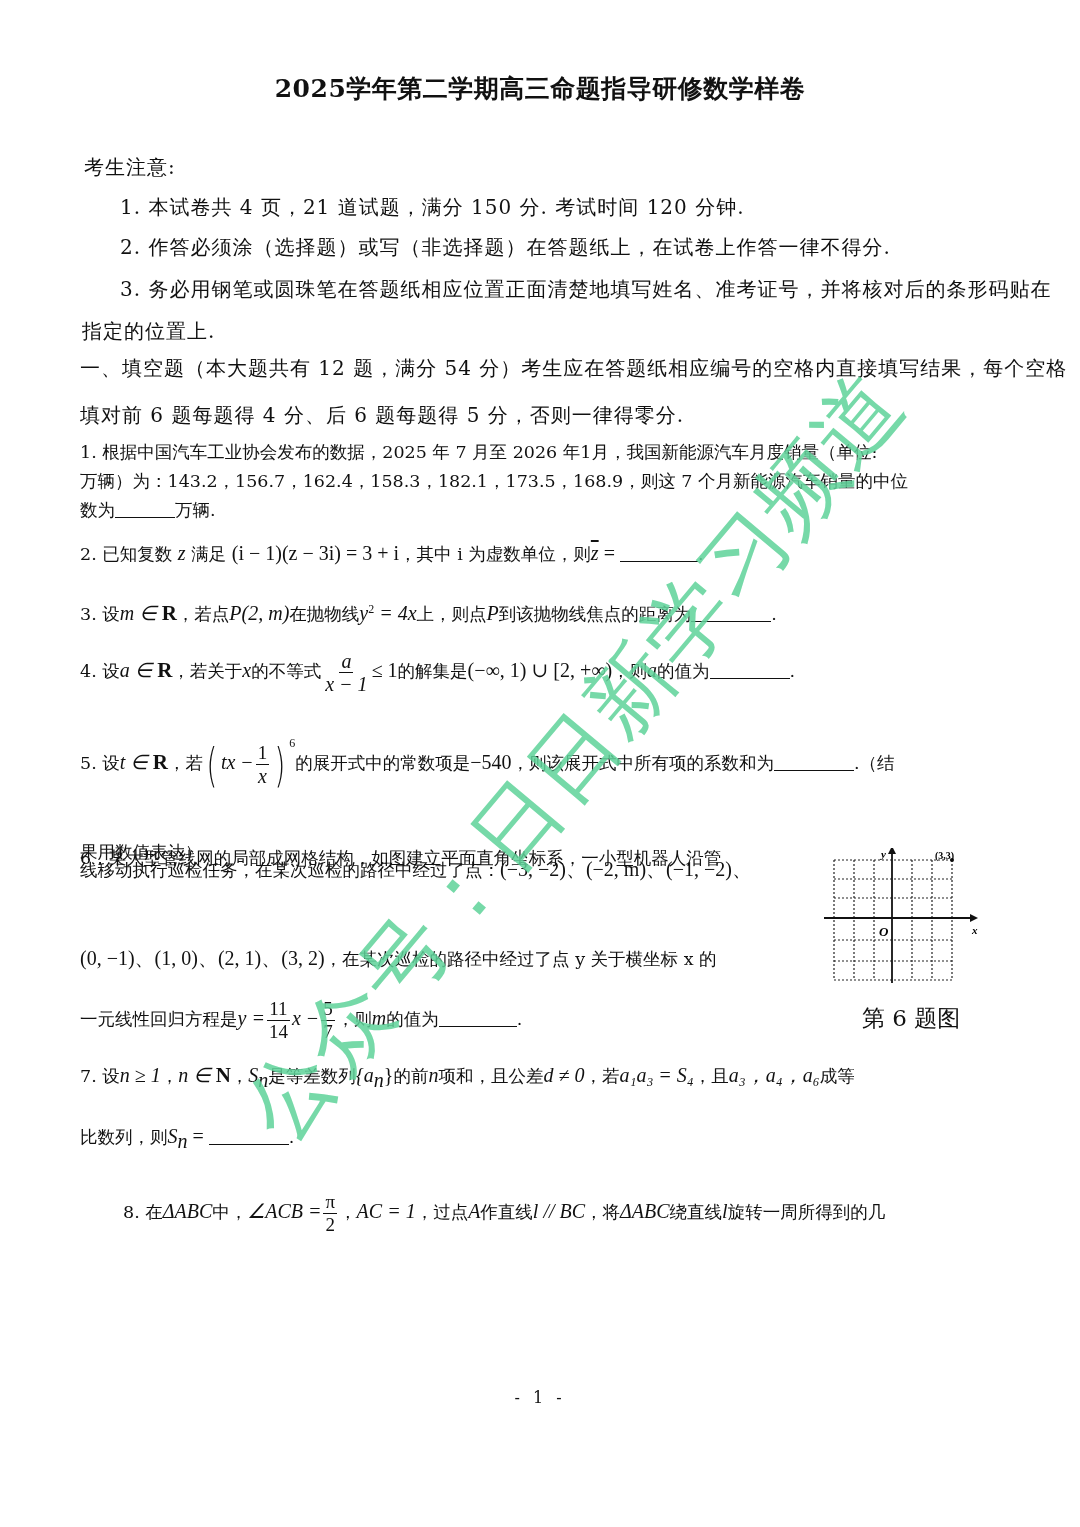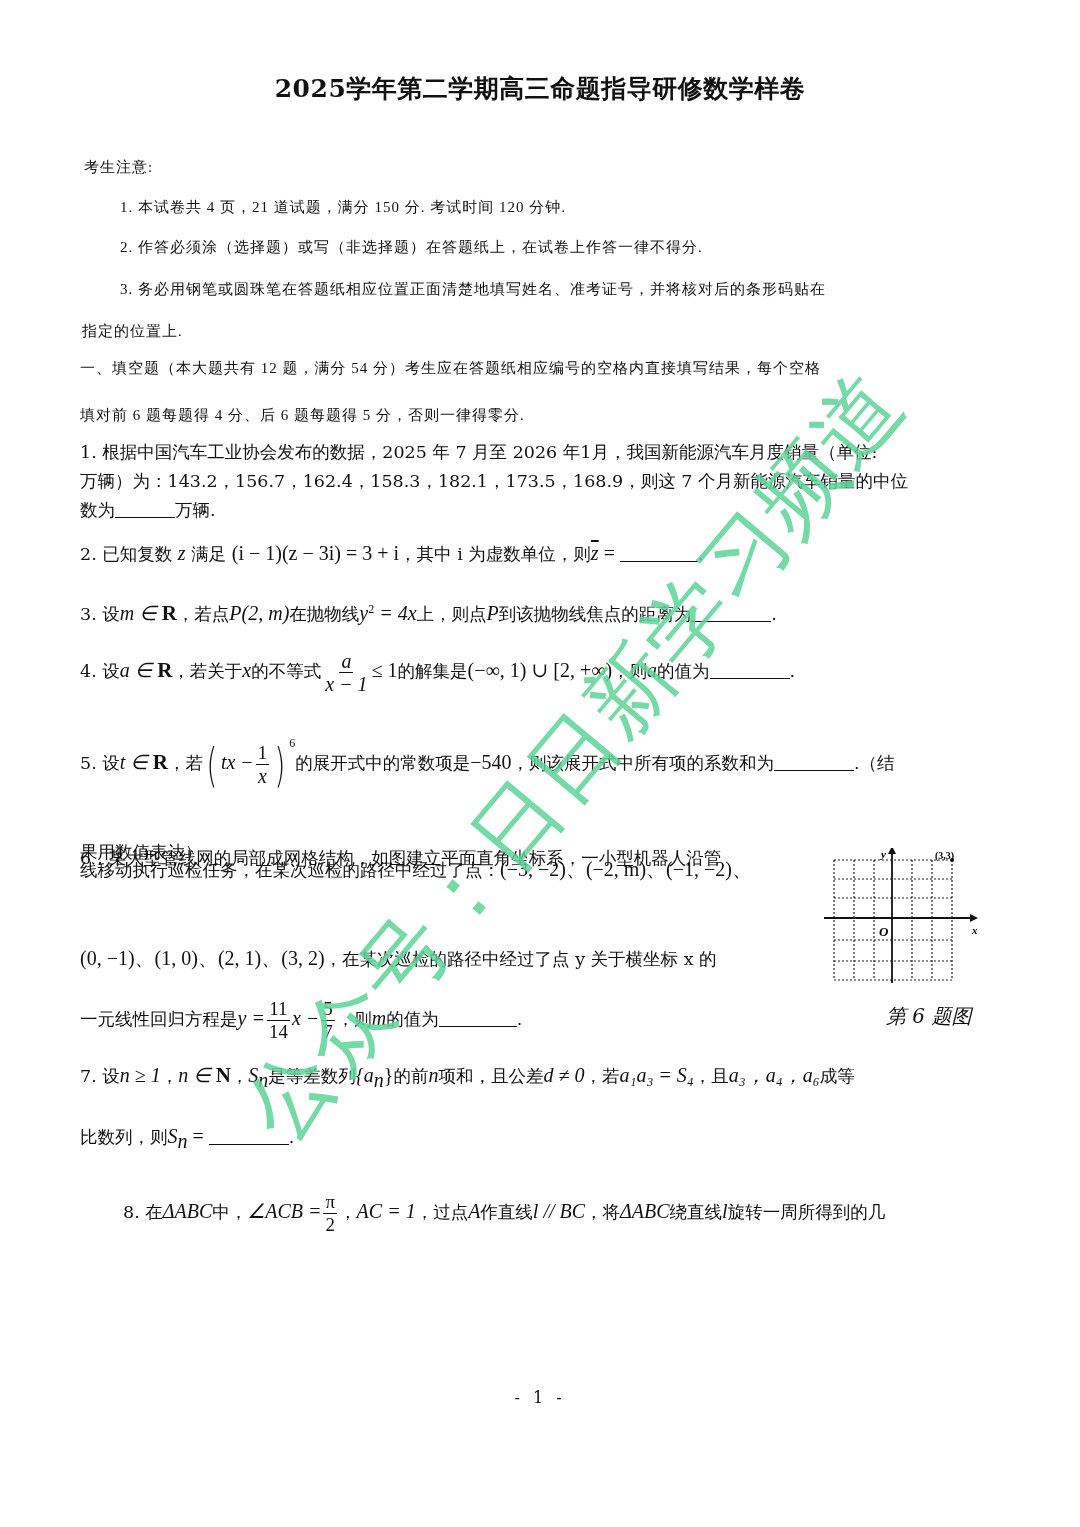--- a/index.html
+++ b/index.html
@@ -9,7 +9,7 @@
   .title { position: absolute; top: 72px; left: 0; width: 1080px; text-align: center;
            font-size: 25px; font-weight: bold; letter-spacing: 0.5px; }
   .line { position: absolute; font-size: 17.5px; white-space: nowrap; line-height: 26px; }
-  .notes { font-size: 15px; letter-spacing: 1px; font-family: Liberation Serif, serif; }
+  .notes { font-size: 20px; letter-spacing: 1px; }
   .m { font-family: "Liberation Serif", "DejaVu Serif", serif; font-size: 20px; }
   .i { font-style: italic; font-family: "Liberation Serif", serif; font-size: 20px; }
   .b { font-weight: bold; font-family: "Liberation Serif", serif; font-size: 21px; }

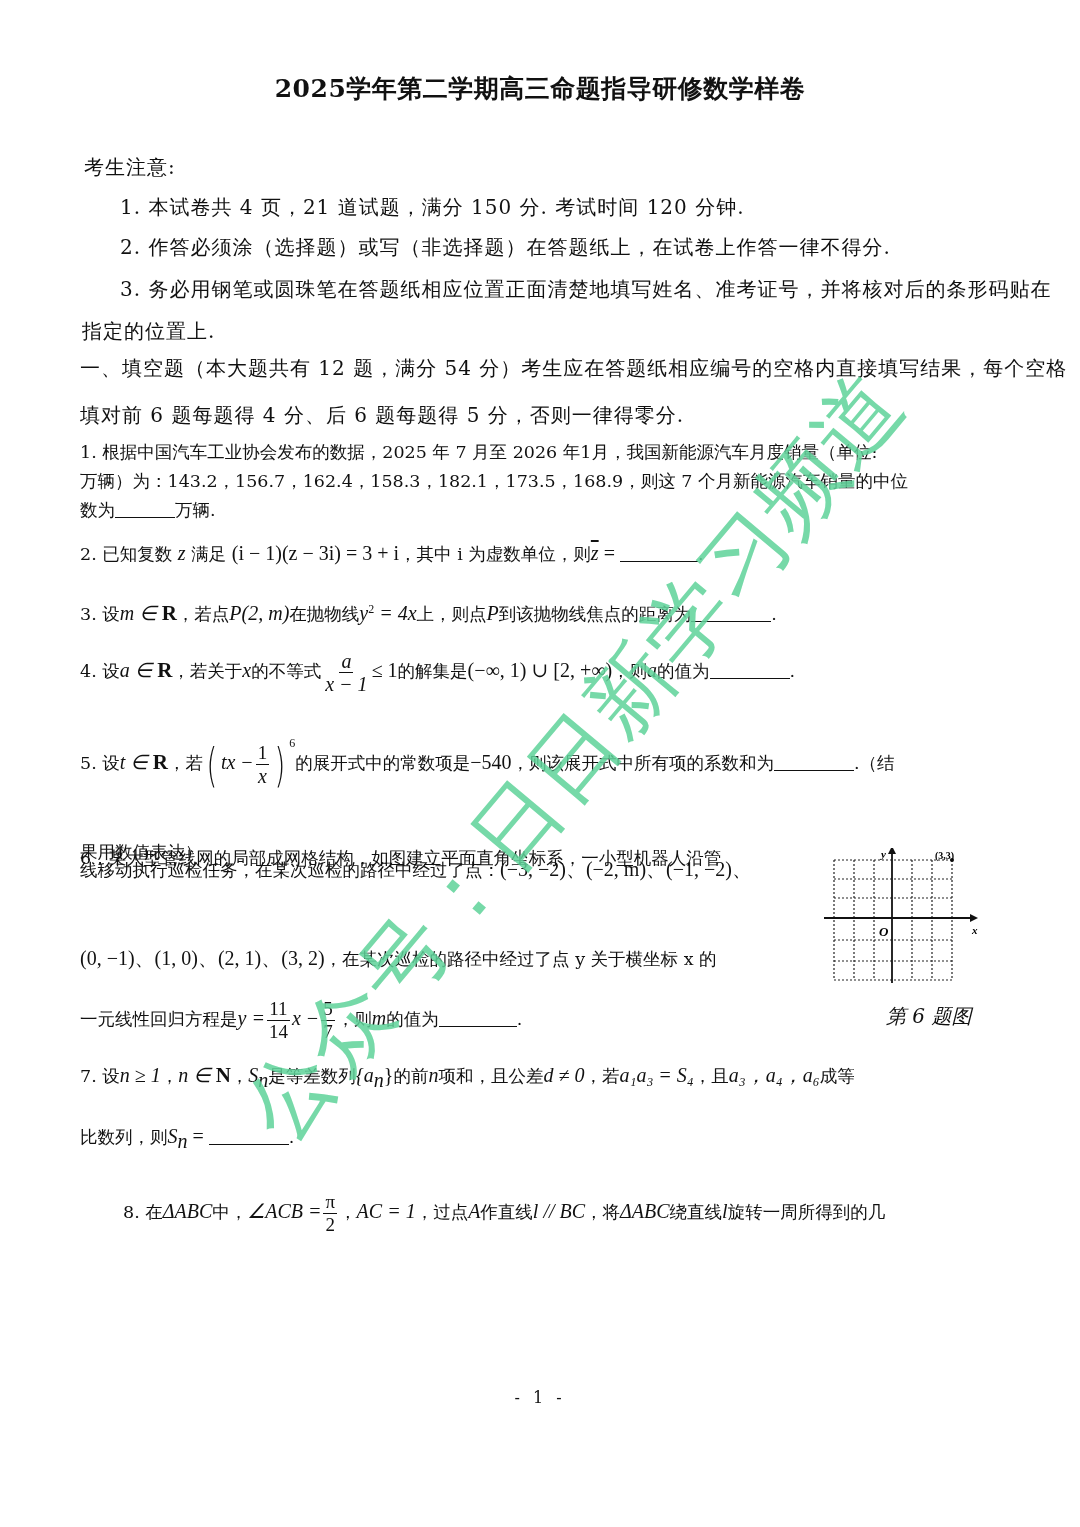--- a/index.html
+++ b/index.html
@@ -23,7 +23,7 @@
   sup, sub { font-size: 12px; font-family: "Liberation Serif", serif; }
   .overline { text-decoration: overline; }
   .fig { position: absolute; left: 822px; top: 848px; width: 160px; height: 135px; }
-  .fig-caption { position: absolute; left: 886px; top: 1003px; font-size: 20px; font-style: italic; }
+  .fig-caption { position: absolute; left: 862px; top: 1003px; font-size: 23px; }
   .pagenum { position: absolute; top: 1388px; left: 0; width: 1080px; text-align: center; font-size: 16px; letter-spacing: 4px; }
   .watermark { position: absolute; left: 110px; top: 740px; width: 860px; text-align: center;
                transform: rotate(-50deg); transform-origin: center center;

